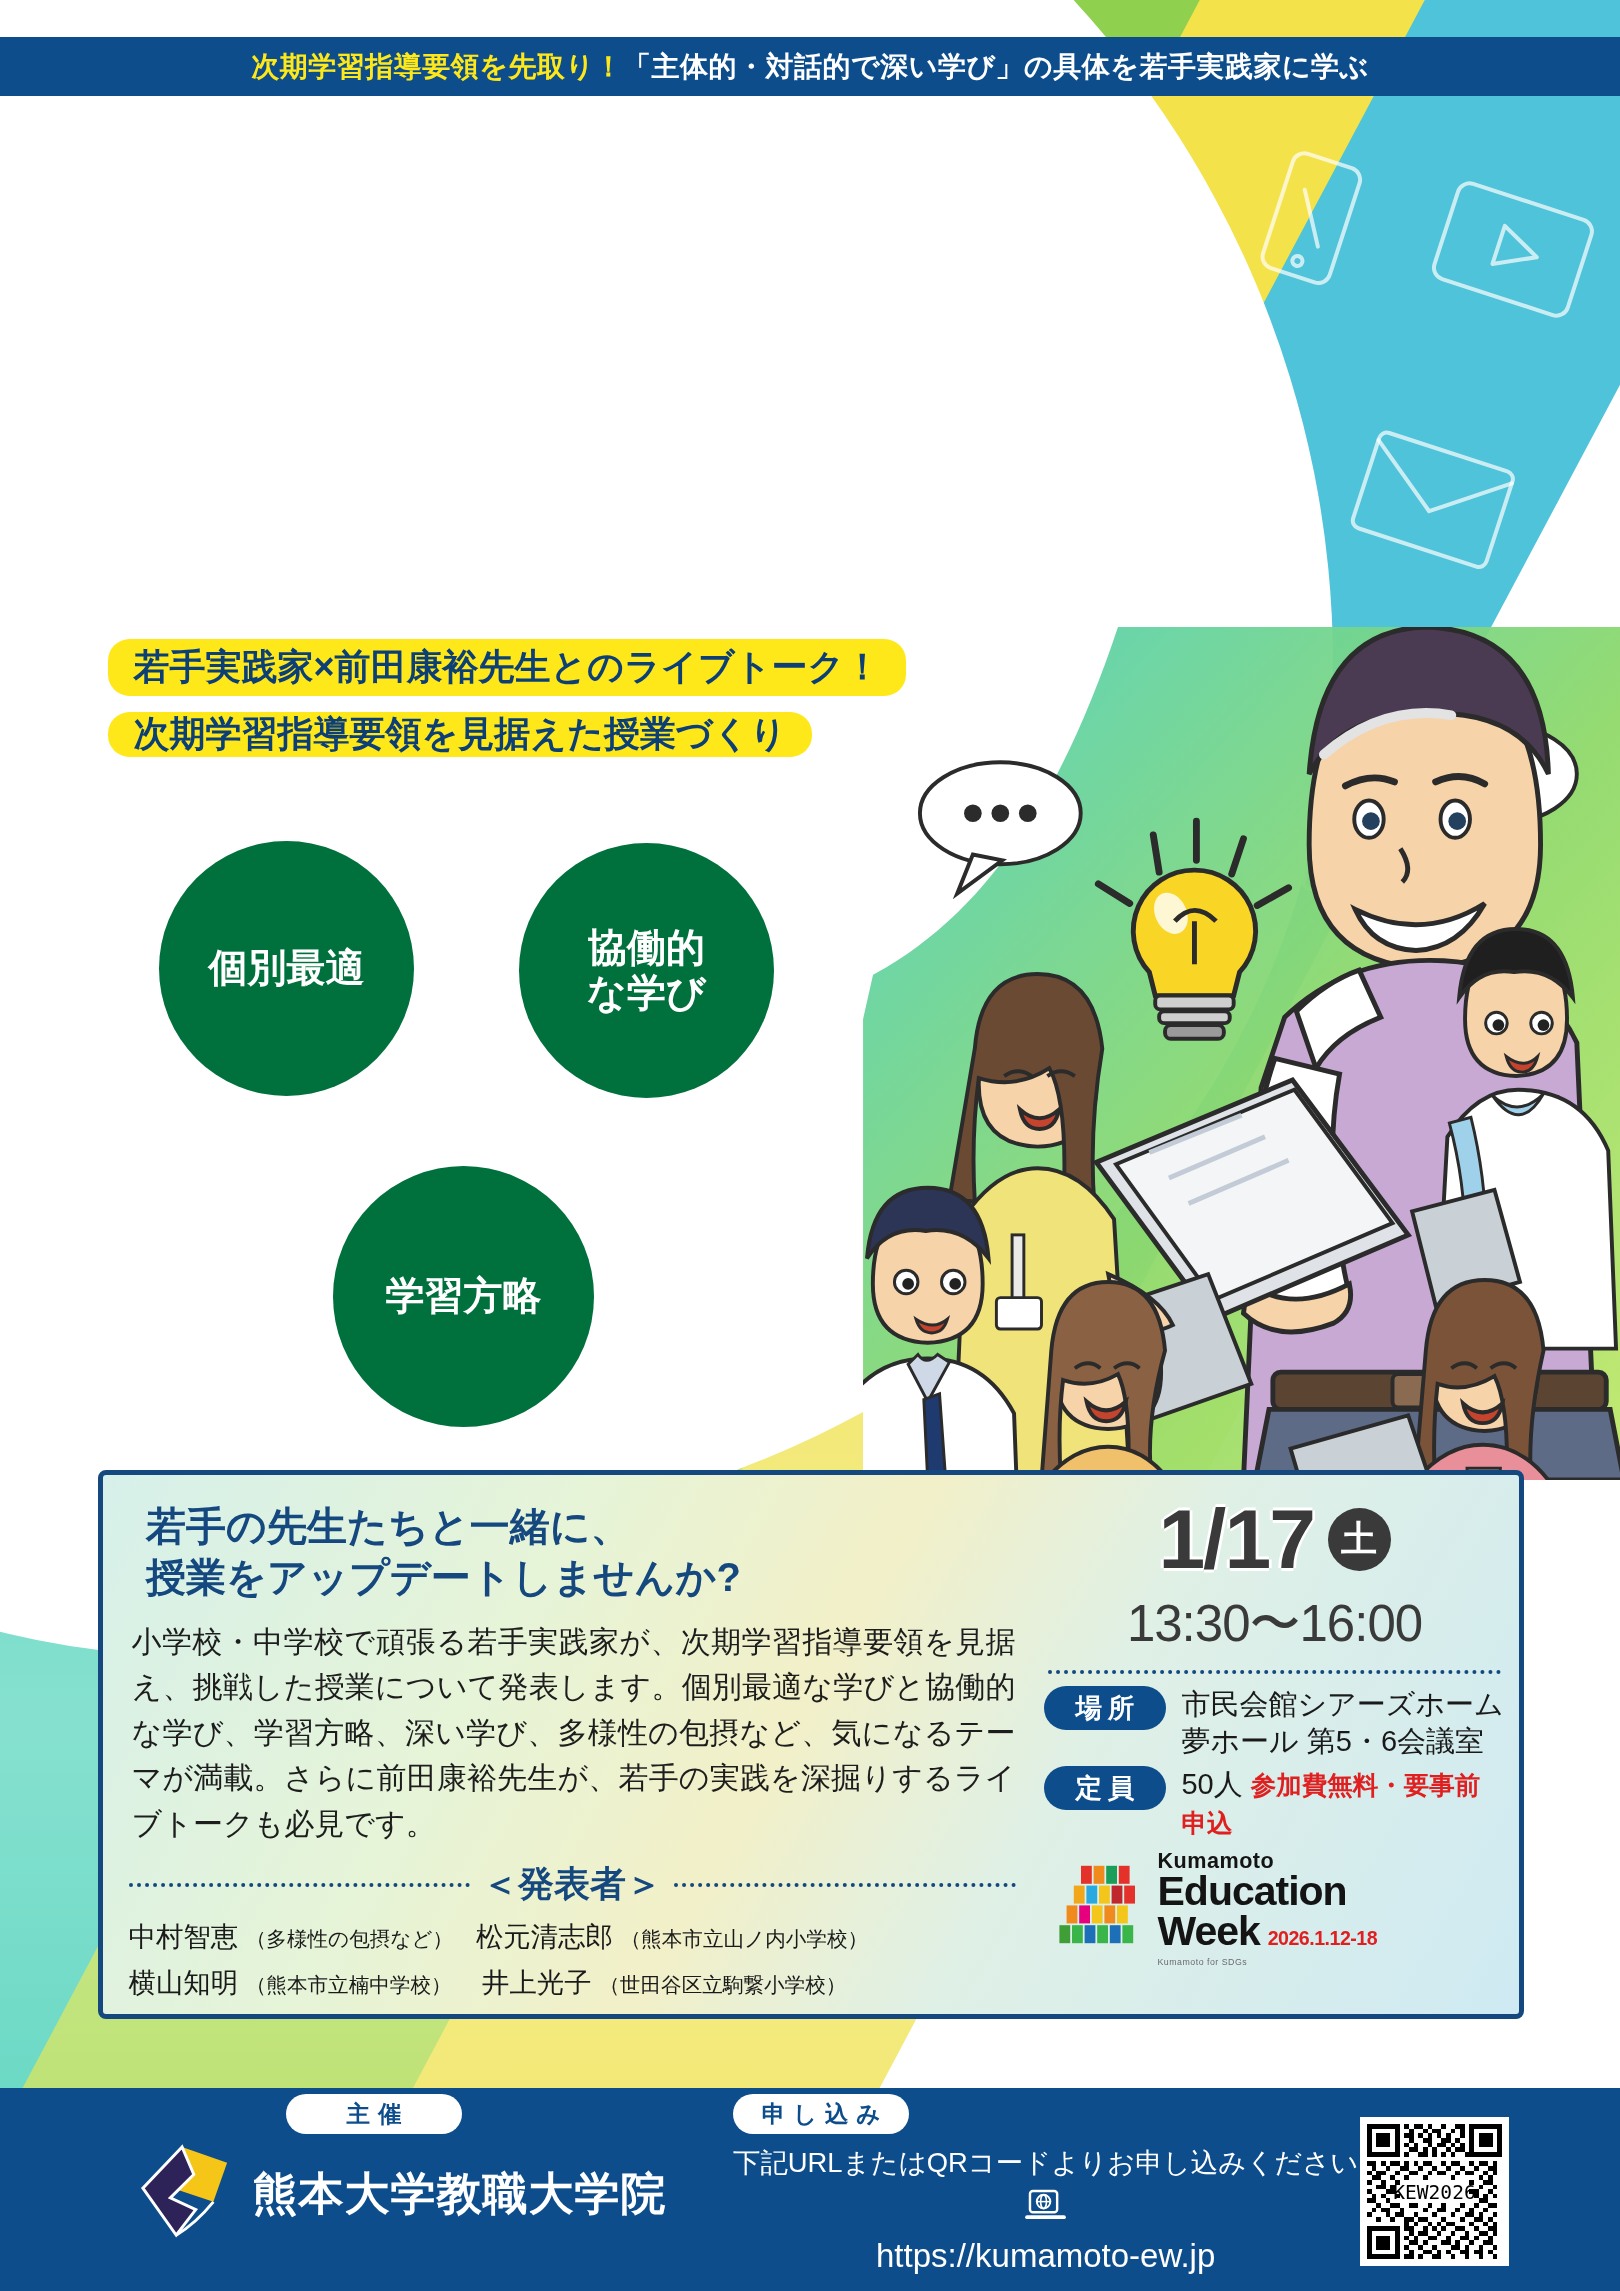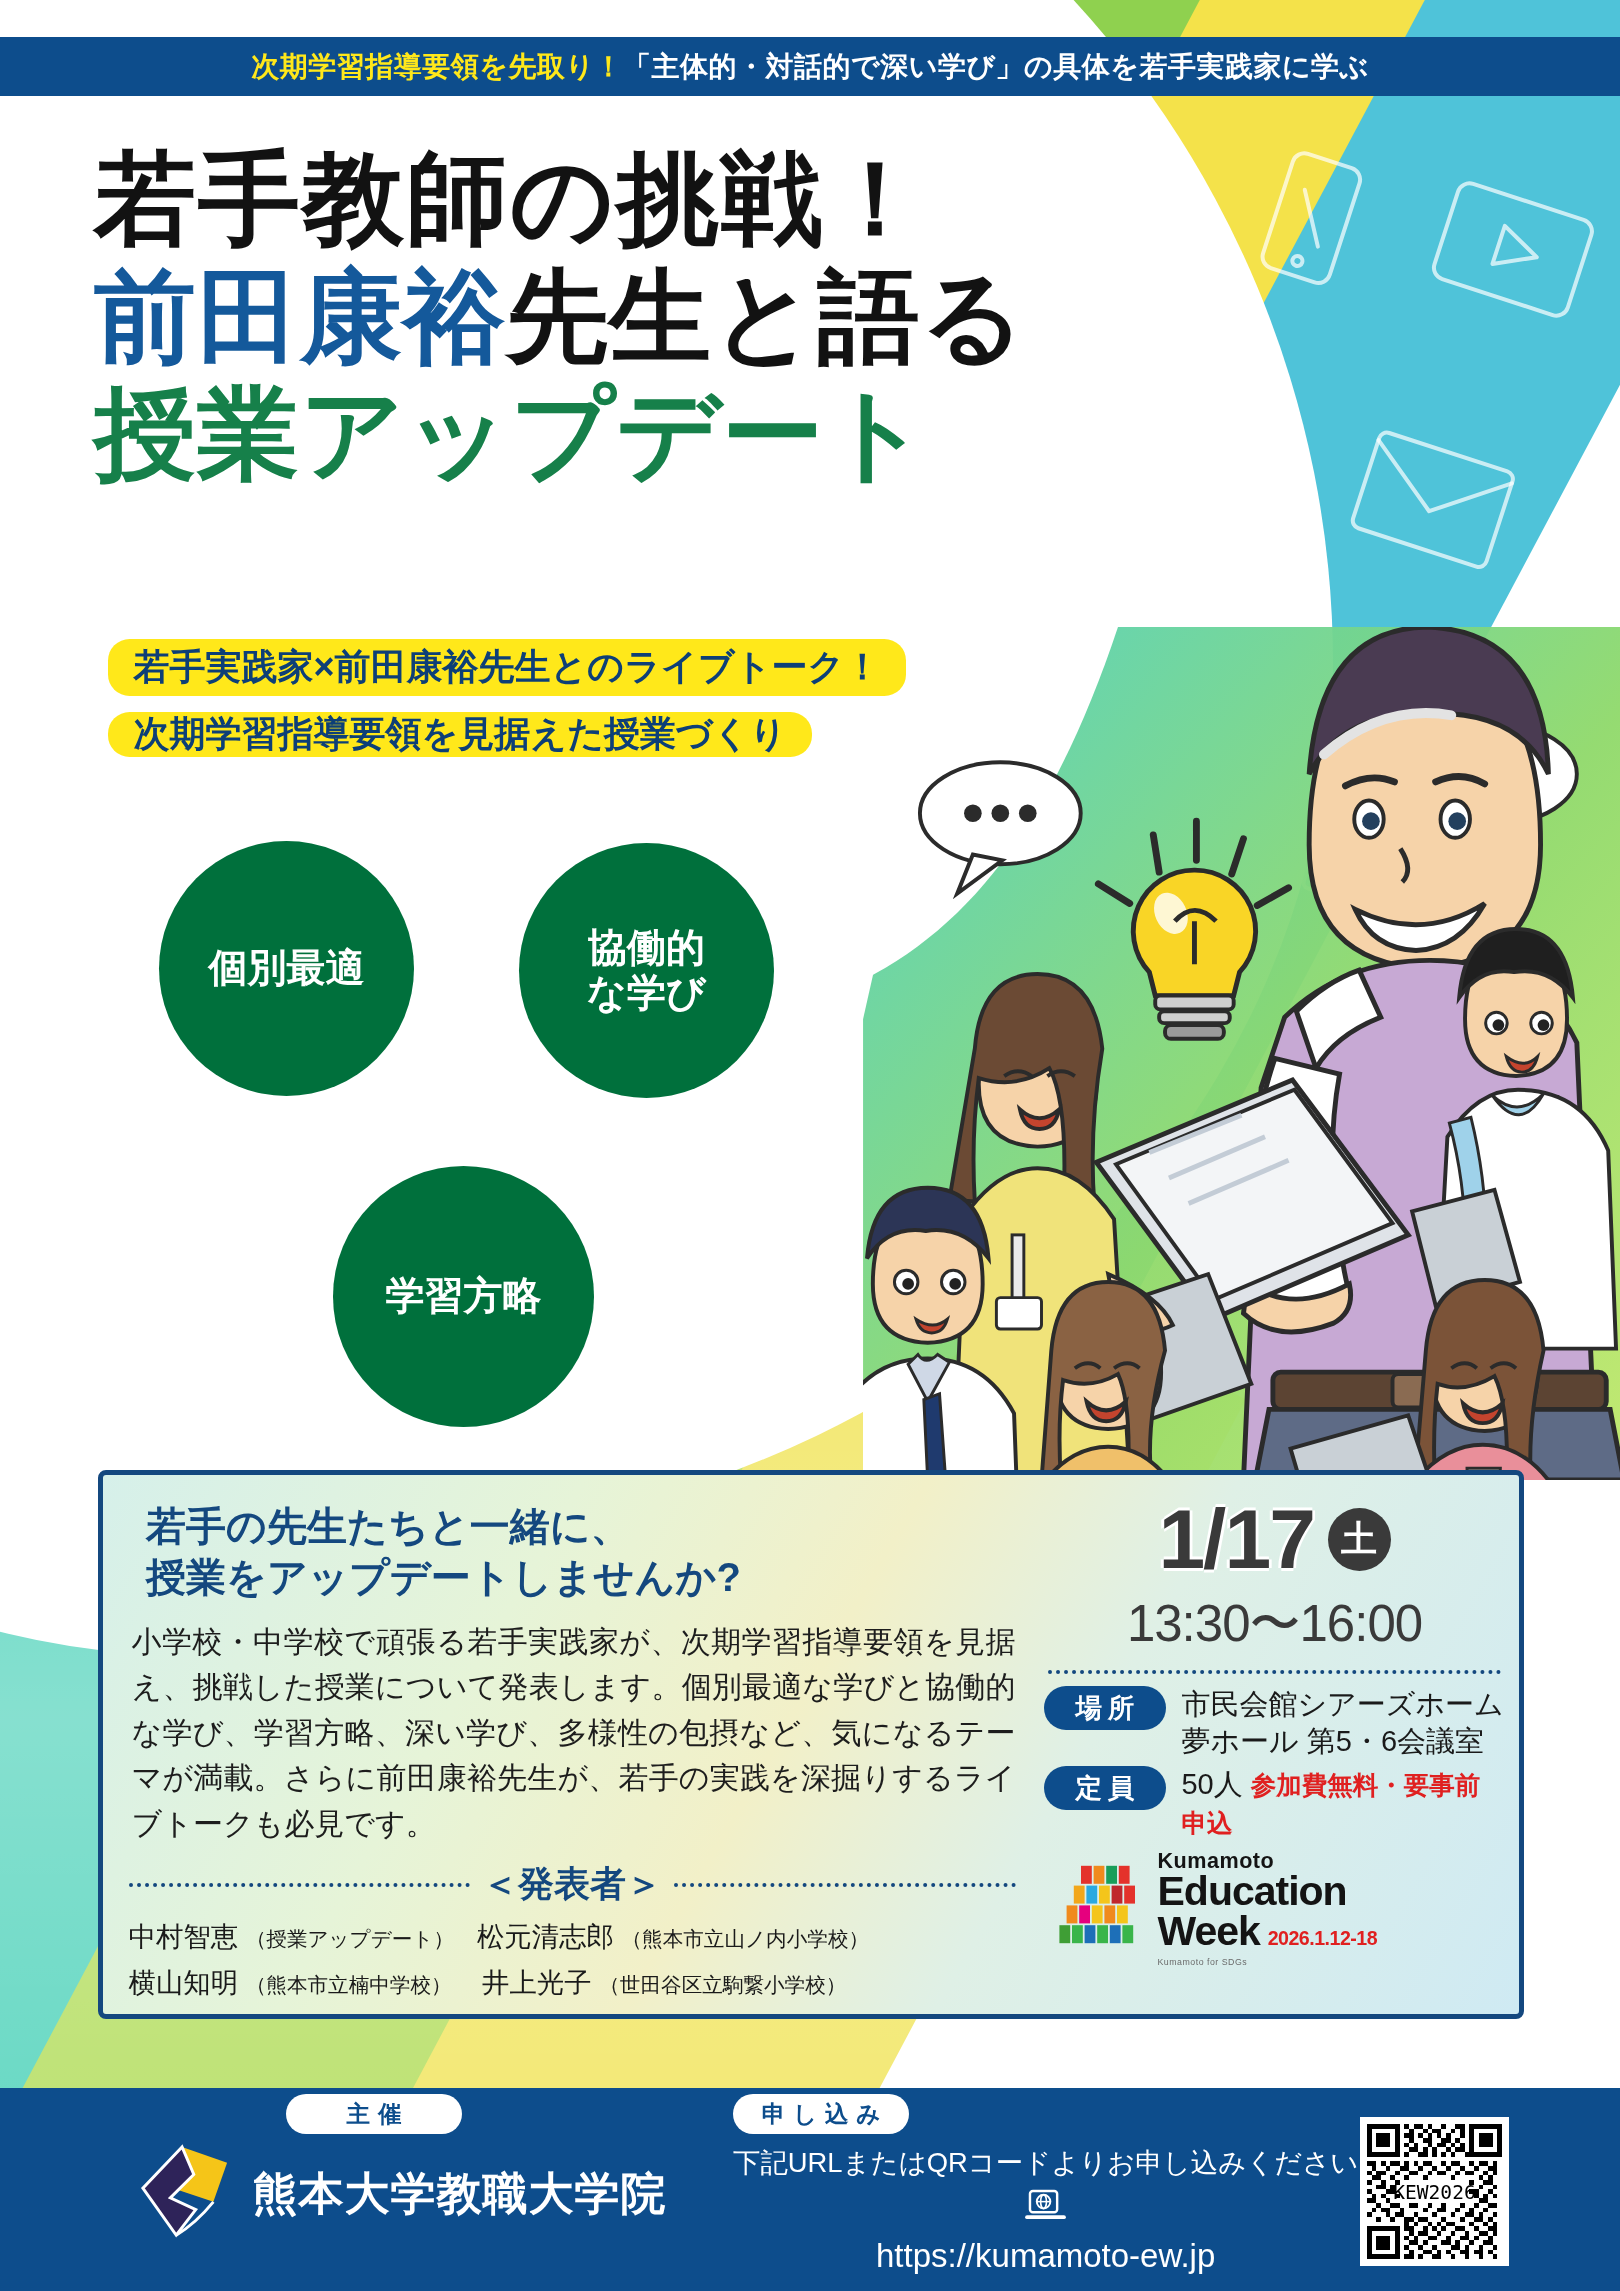--- a/index.html
+++ b/index.html
@@ -387,11 +387,6 @@
     <span class="t-w">「主体的・対話的で深い学び」の具体を若手実践家に学ぶ</span>
   </div>
 
-  <div class="title-block">
-    <div class="tl tl1">若手教師の挑戦！</div>
-    <div class="tl tl2"><span class="nm">前田康裕</span><span class="rest">先生と語る</span></div>
-    <div class="tl tl3">授業アップデート</div>
-  </div>
 
   <div class="pill pill1">若手実践家×前田康裕先生とのライブトーク！</div>
   <div class="pill pill2">次期学習指導要領を見据えた授業づくり</div>

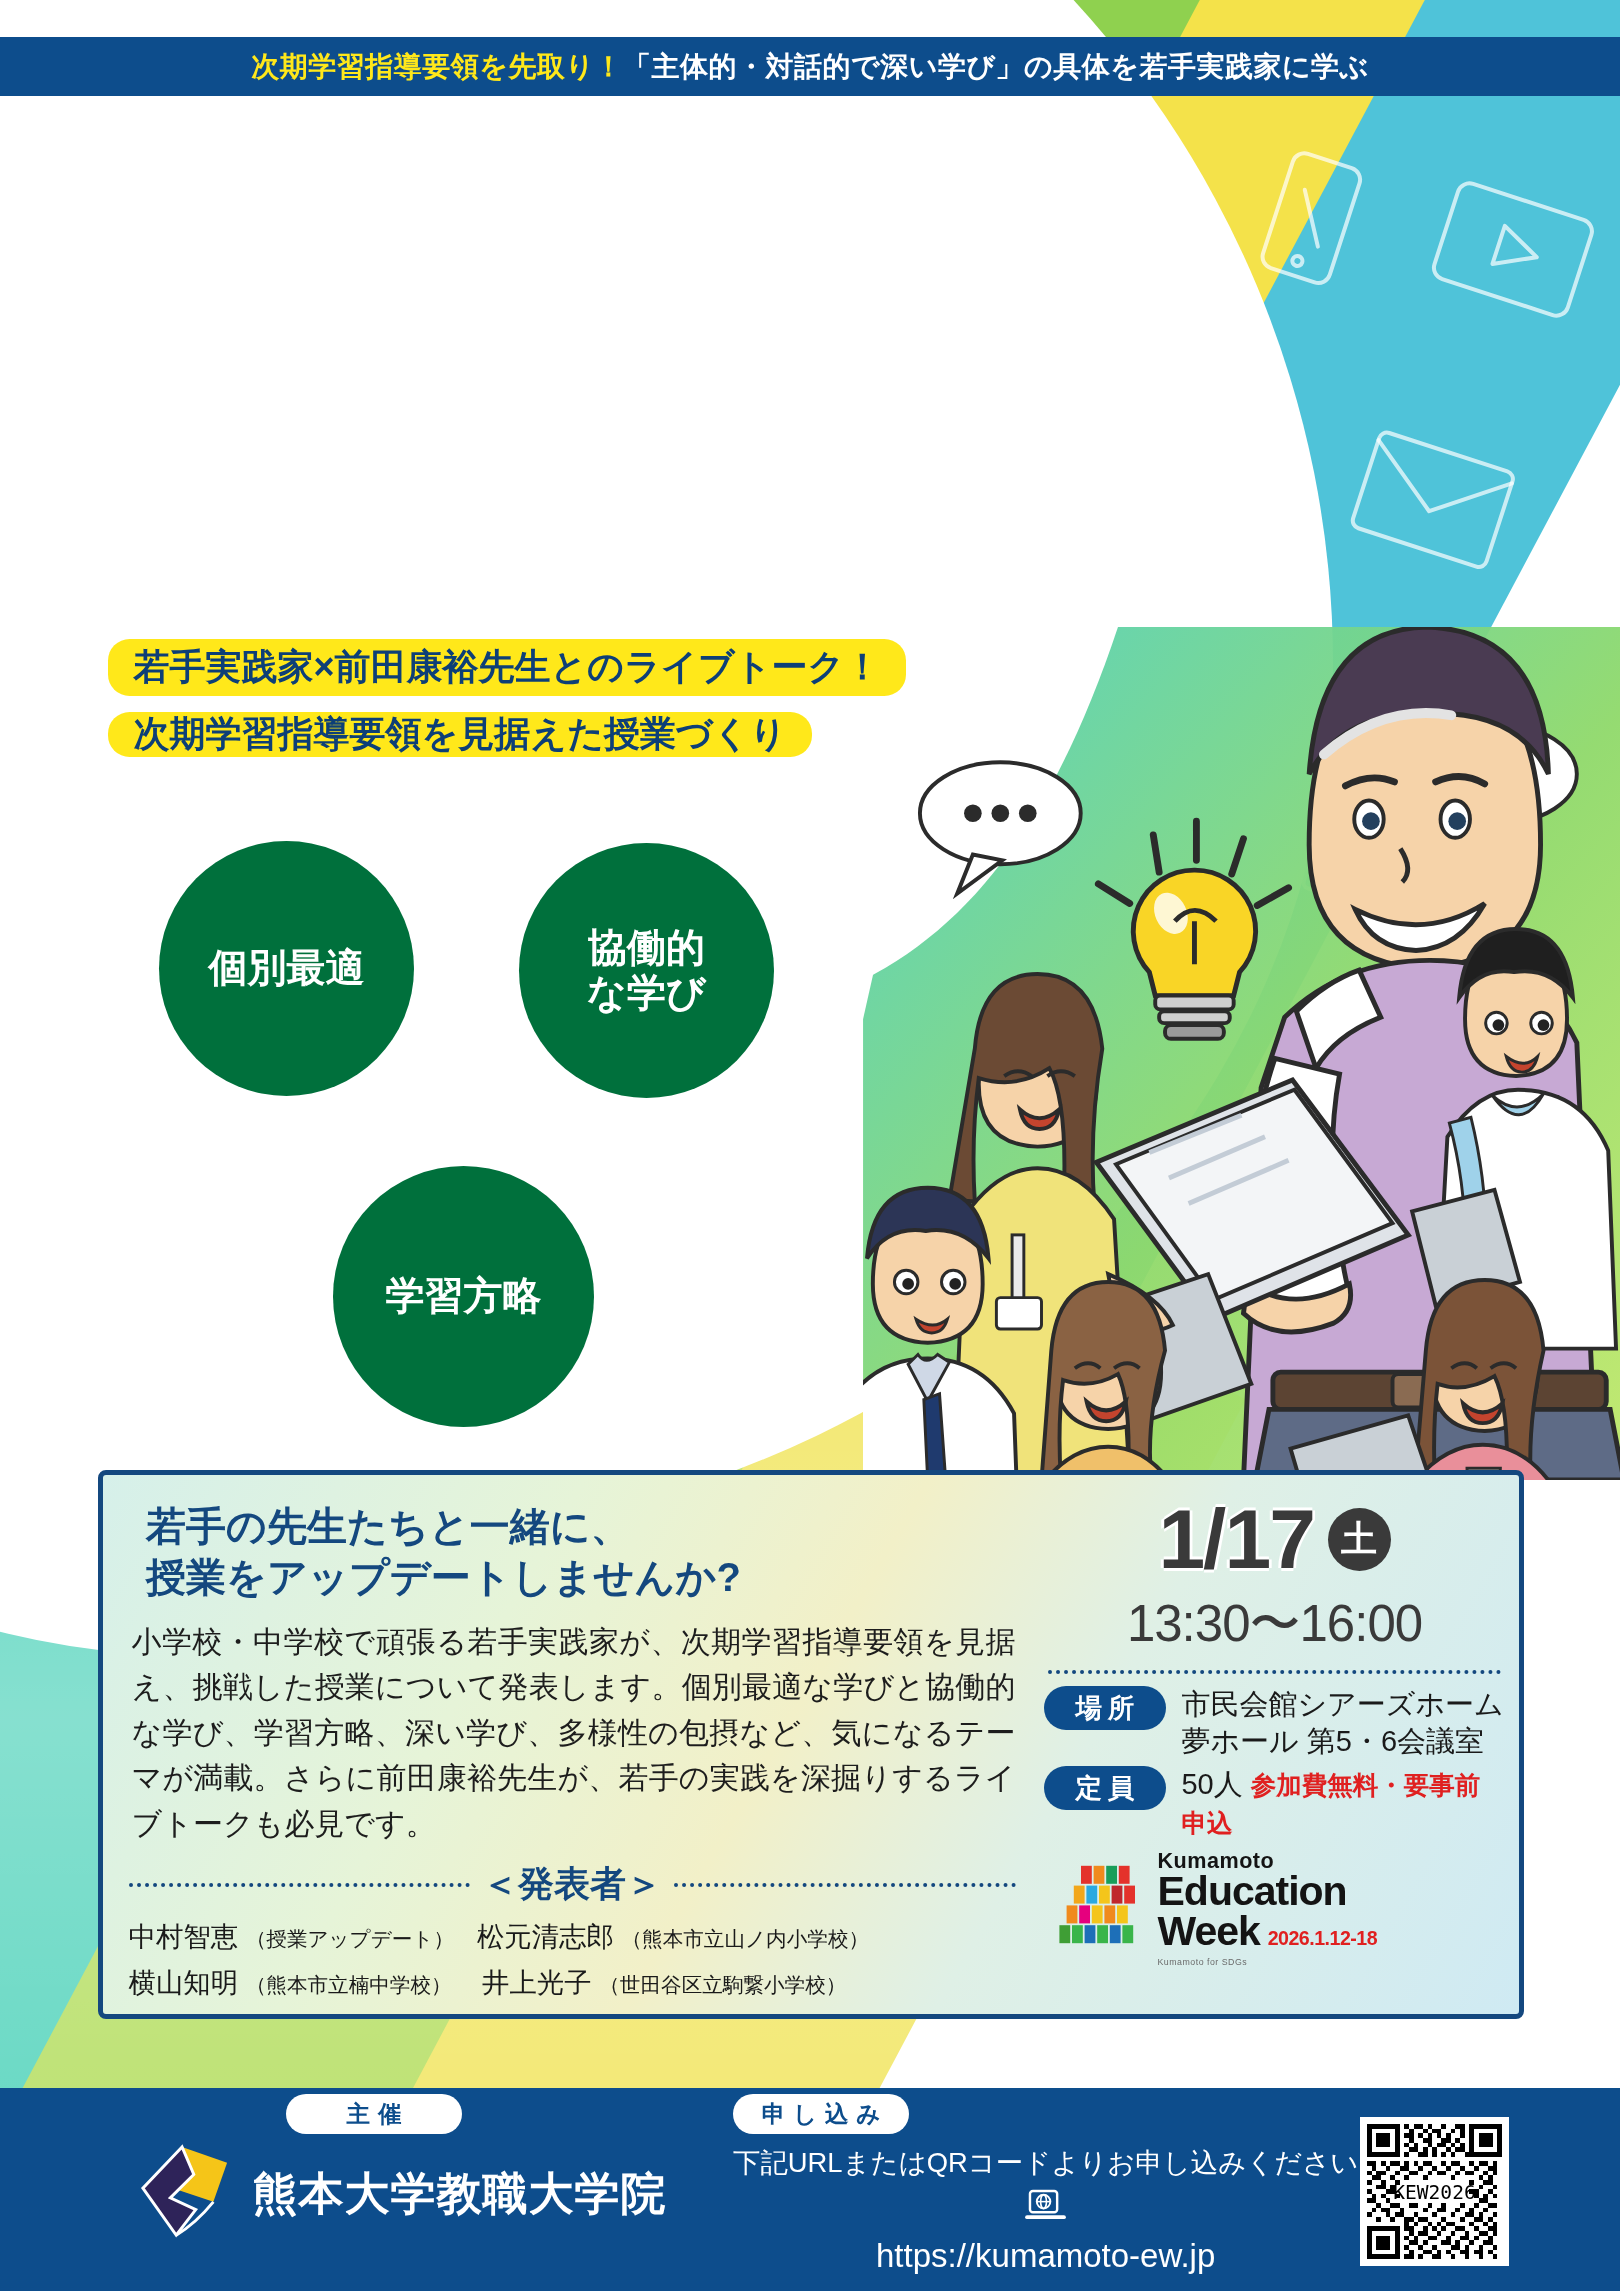--- a/index.html
+++ b/index.html
@@ -414,7 +414,7 @@
 
       <div class="spk-line">
         <span>中村智恵</span>
-        <span class="sch">（授業アップデート）</span>
+        <span class="sch">（多様性の包摂など）</span>
         &nbsp;
         <span>松元清志郎</span>
         <span class="sch">（熊本市立山ノ内小学校）</span>

